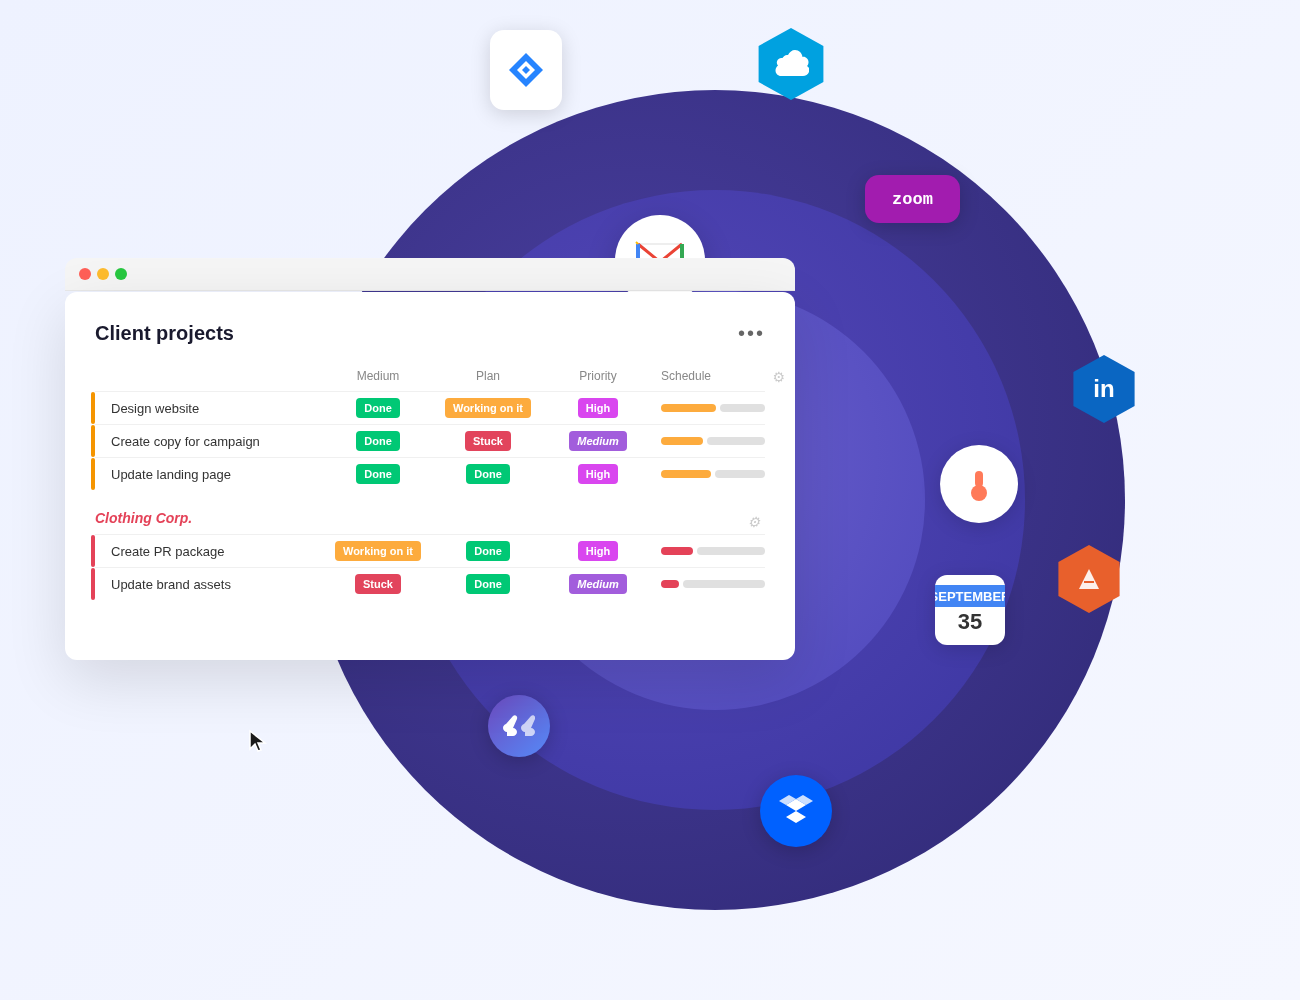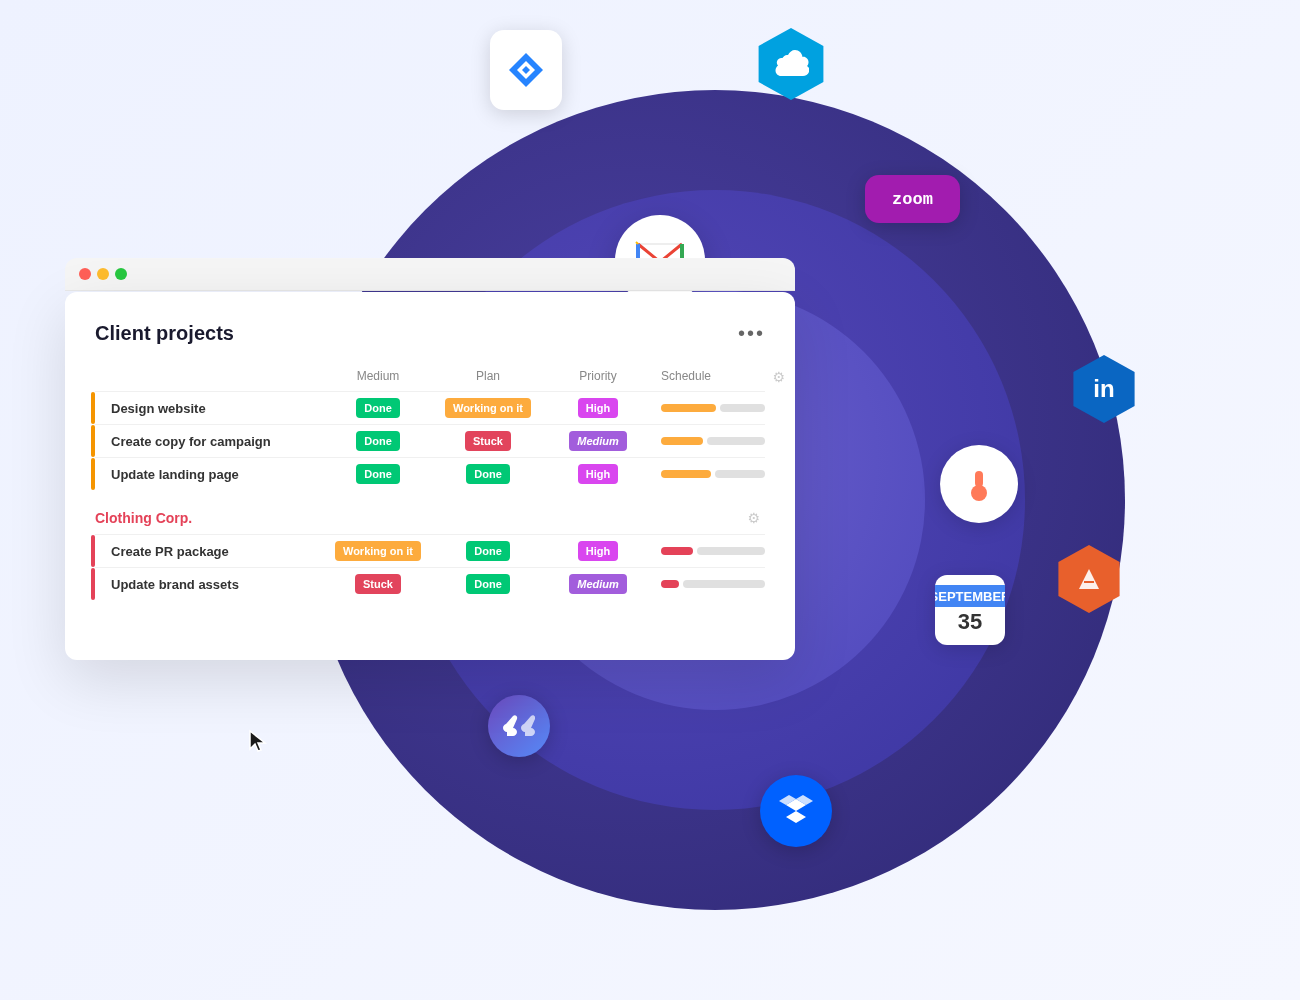--- a/index.html
+++ b/index.html
@@ -118,7 +118,6 @@
       font-size: 13px;
       color: #333;
       padding-left: 8px;
-      font-weight: bold;
     }
     .status-badge {
       display: flex;

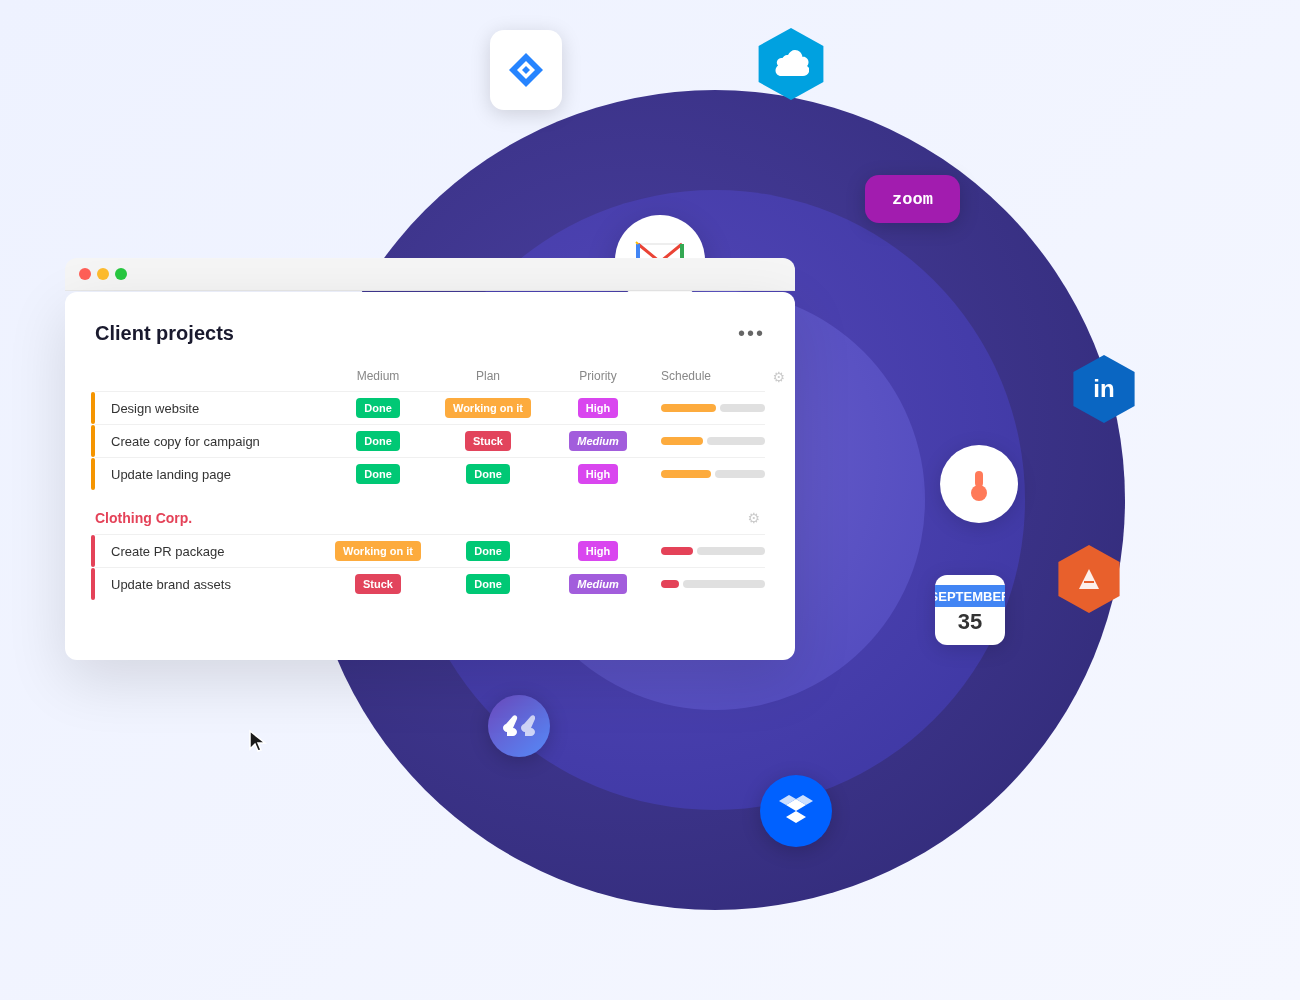--- a/index.html
+++ b/index.html
@@ -348,7 +348,7 @@
   </div>
 
   <div class="group-section">
-    <div style="display:flex;justify-content:space-between;">
+    <div style="display:flex;justify-content:space-between;align-items:center;font-style:italic;">
       <div class="group-title group-title-red">Clothing Corp.</div>
       <span style="color:#ccc;font-size:14px;margin-right:5px;">⚙</span>
     </div>

